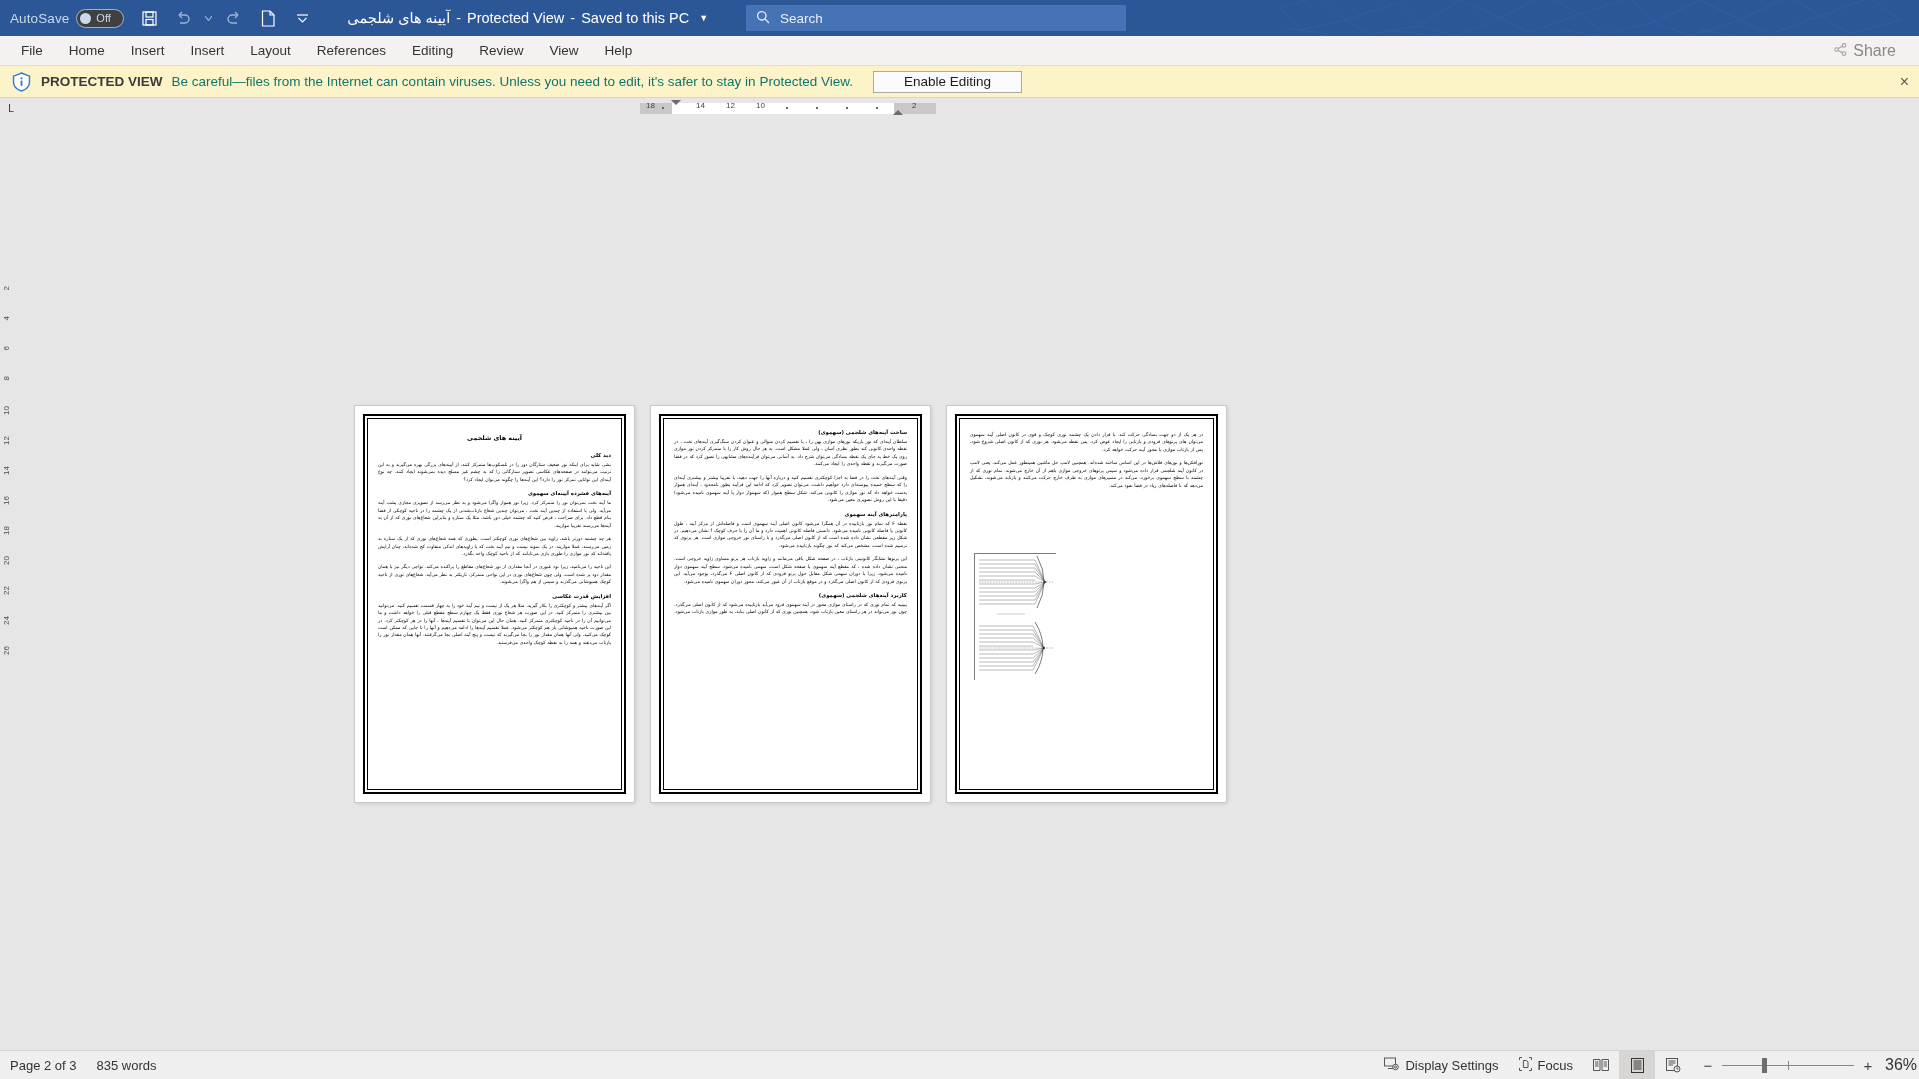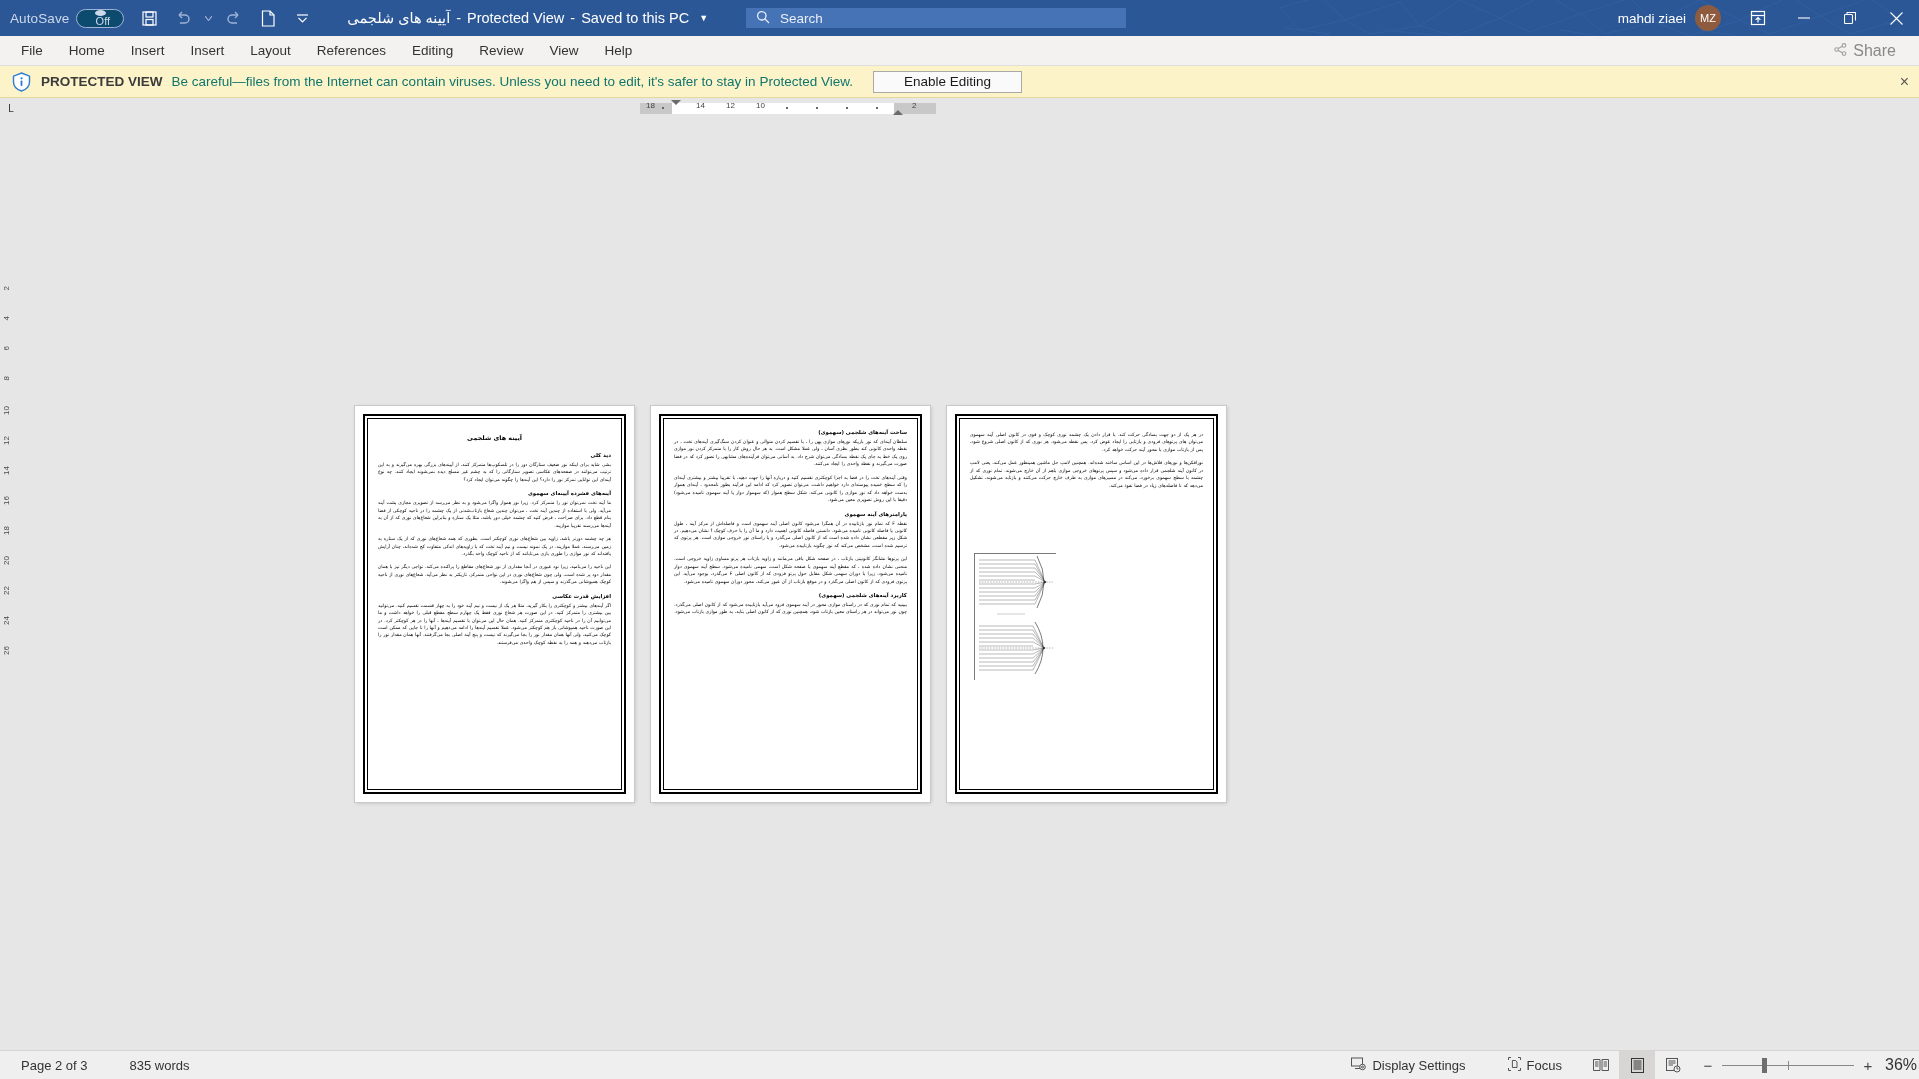--- a/index.html
+++ b/index.html
@@ -30,10 +30,9 @@
   }
   .autosave-toggle {
     width: 48px; height: 19px; border-radius: 10px;
-    border: 1px solid #9fb4d4; background: #0c4a6e;
+    border: 1px solid #9fb4d4; background: #404040;
     display: flex; align-items: center; padding: 0 3px;
     position: relative;
-    flex-direction: column;
   }
   .autosave-knob {
     width: 11px; height: 11px; border-radius: 50%; background: #cdd9ea;

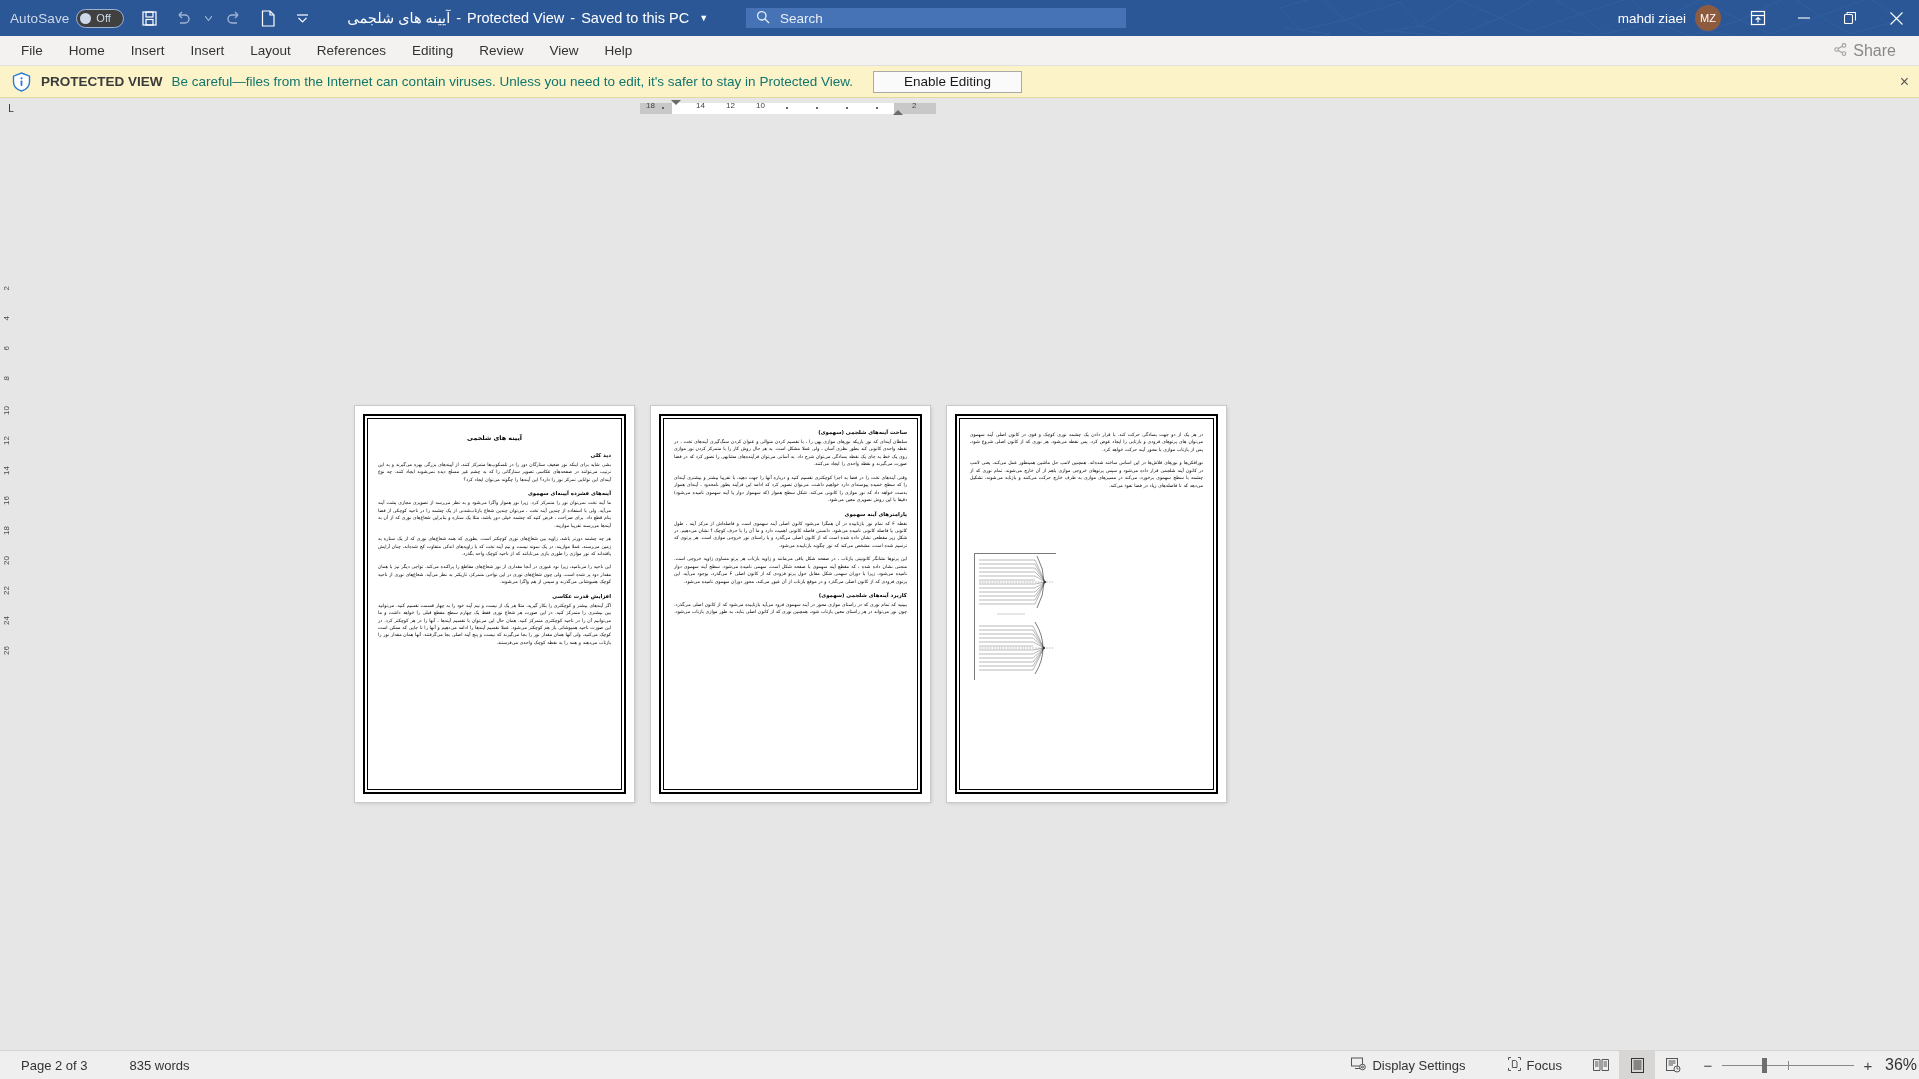--- a/index.html
+++ b/index.html
@@ -61,7 +61,7 @@
   .tb-search {
     z-index: 2;
     margin-left: 38px;
-    width: 380px; height: 20px;
+    width: 380px; height: 26px;
     background: #4573b5;
     display: flex; align-items: center; gap: 10px;
     padding: 0 10px;

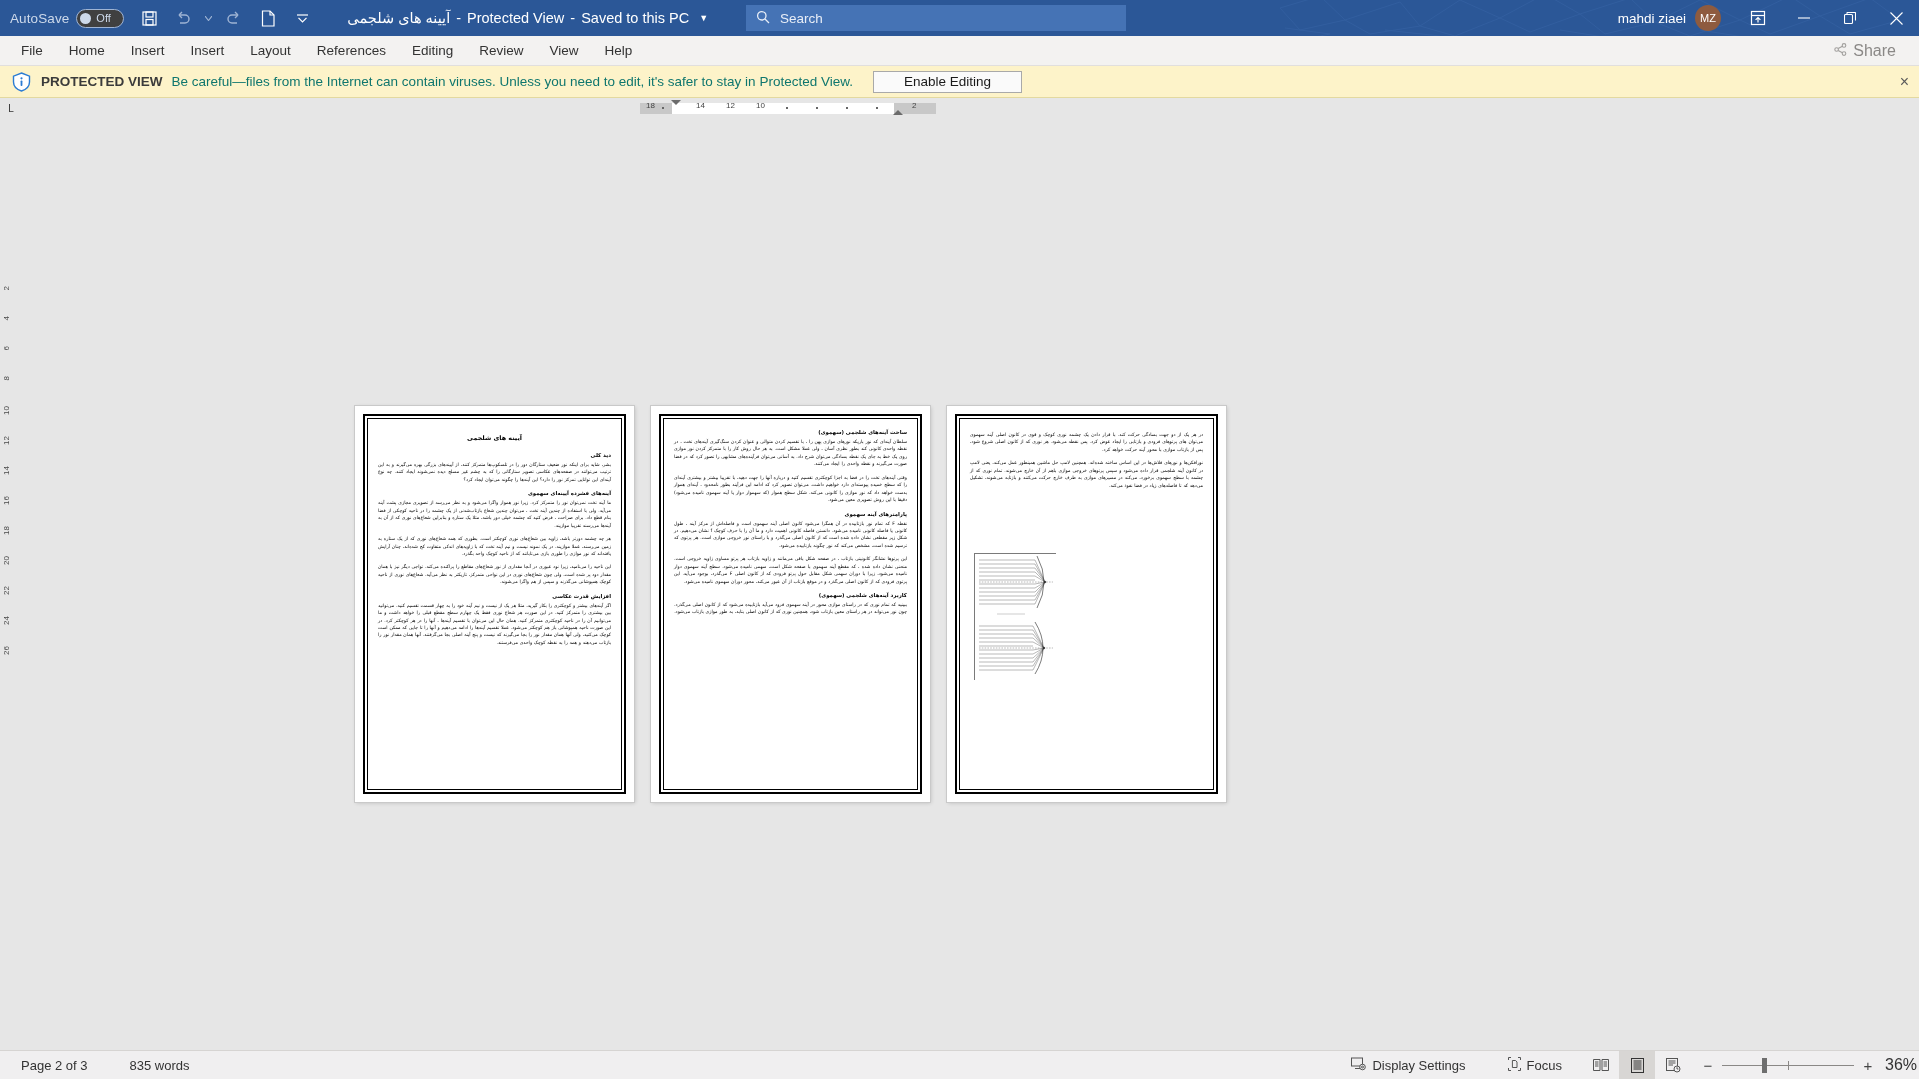--- a/index.html
+++ b/index.html
@@ -332,33 +332,6 @@
     <span>Search</span>
   </div>
 
-  <div class="tb-right">
-    <span class="user-name">mahdi ziaei</span>
-    <div class="avatar">MZ</div>
-    <div class="win-btn">
-      <svg width="16" height="16" viewBox="0 0 16 16" fill="none" stroke="#ffffff" stroke-width="1.2">
-        <rect x="1.5" y="1.5" width="13" height="13"></rect>
-        <path d="M1.5 5.5 H14.5"></path>
-          <path d="M8 12.5 L8 7.5 M5.6 9.9 L8 7.5 L10.4 9.9"></path>
-      </svg>
-    </div>
-    <div class="win-btn">
-      <svg width="12" height="12" viewBox="0 0 12 12">
-          <path d="M0 6 H12" stroke="#fff" stroke-width="1.1"></path>
-        </svg>
-    </div>
-    <div class="win-btn">
-      <svg width="12" height="12" viewBox="0 0 12 12" fill="none" stroke="#fff" stroke-width="1.1">
-        <rect x="0.5" y="2.5" width="8" height="9" rx="1"></rect>
-          <path d="M3 2.5 V1 a.5 .5 0 0 1 .5 -.5 H11 a.5 .5 0 0 1 .5 .5 V8.5"></path>
-      </svg>
-    </div>
-    <div class="win-btn close">
-      <svg width="13" height="13" viewBox="0 0 13 13">
-          <path d="M0.5 0.5 L12.5 12.5 M12.5 0.5 L0.5 12.5" stroke="#fff" stroke-width="1.1"></path>
-        </svg>
-    </div>
-  </div>
 </div>
 
 <div class="ribbon">

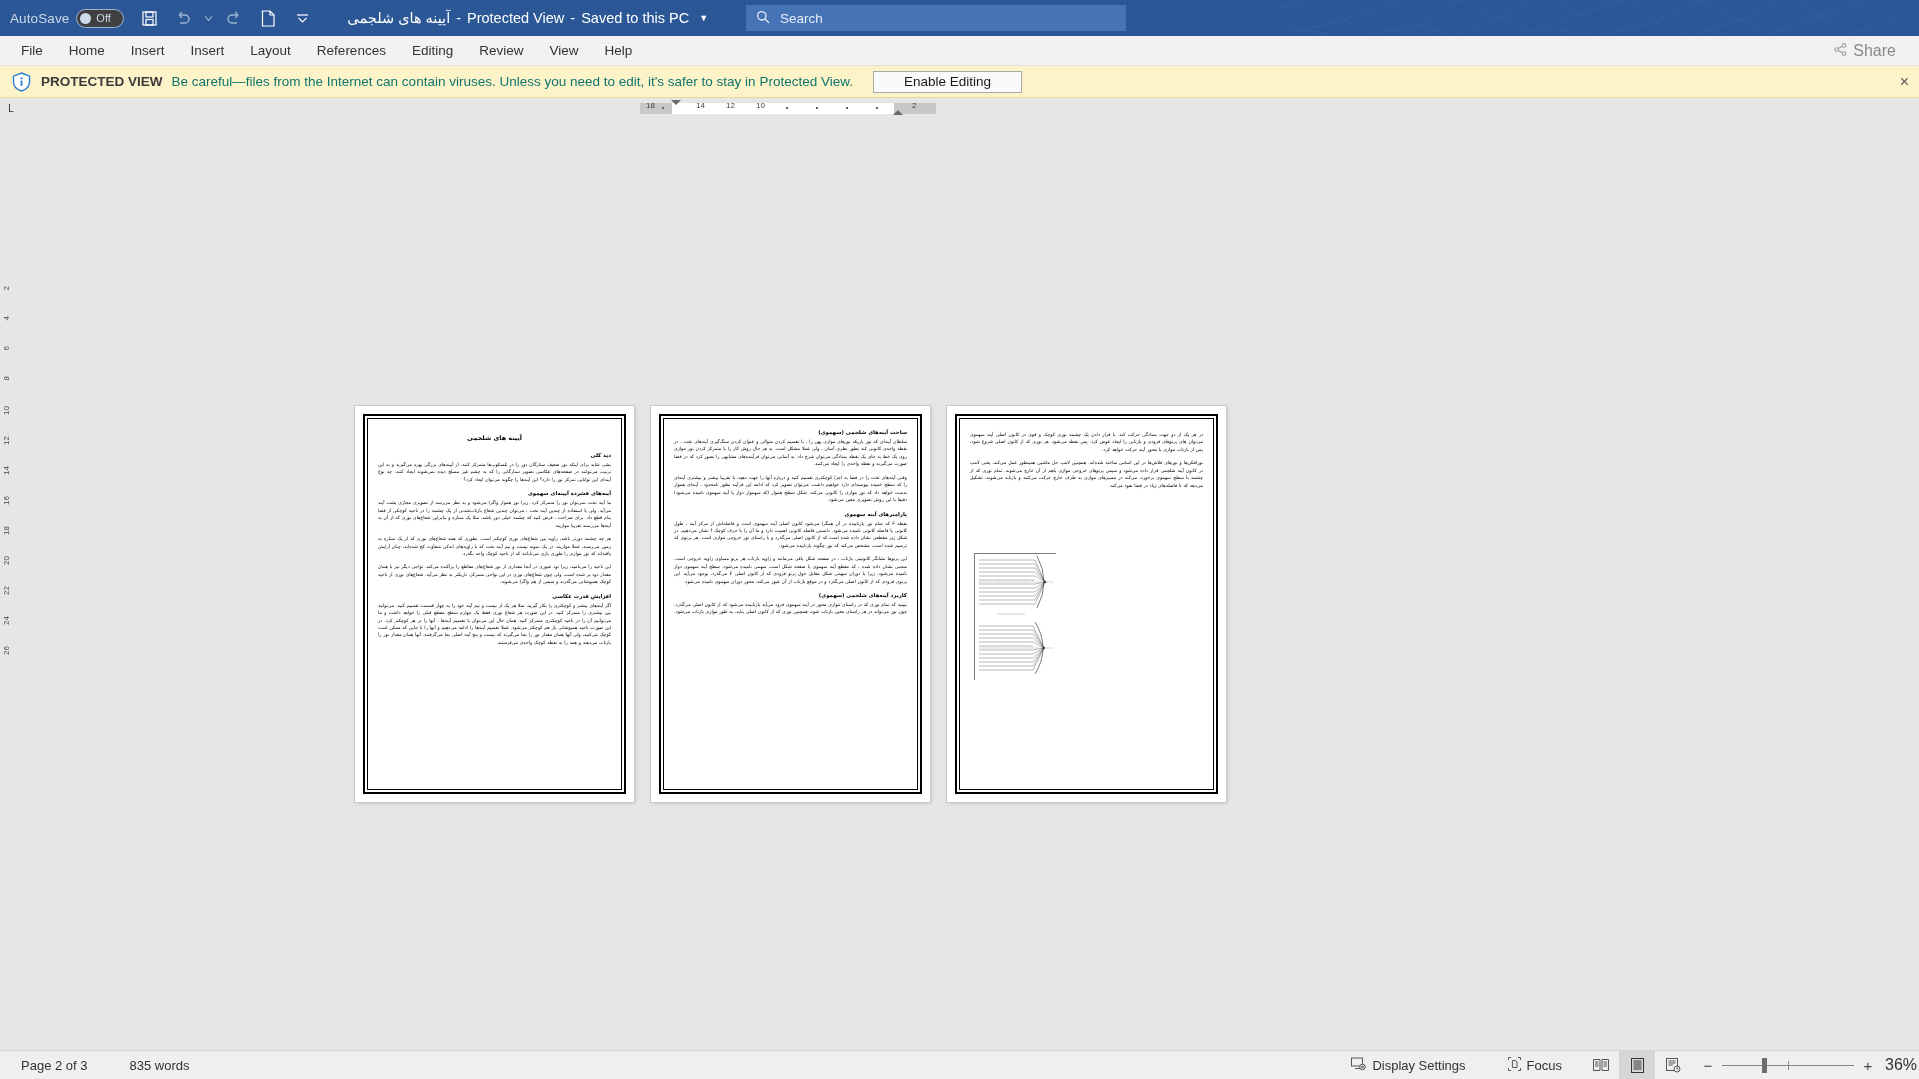--- a/index.html
+++ b/index.html
@@ -229,7 +229,7 @@
     display: flex; align-items: center;
     font-size: 13px; color: #333;
   }
-  .sb-item { padding: 0 21px; display: flex; align-items: center; gap: 6px; white-space: nowrap; }
+  .sb-item { padding: 0 10px; display: flex; align-items: center; gap: 6px; white-space: nowrap; }
   .sb-right { margin-left: auto; display: flex; align-items: center; height: 29px; }
   .view-btn {
     width: 36px; height: 29px; display: flex; align-items: center; justify-content: center;

